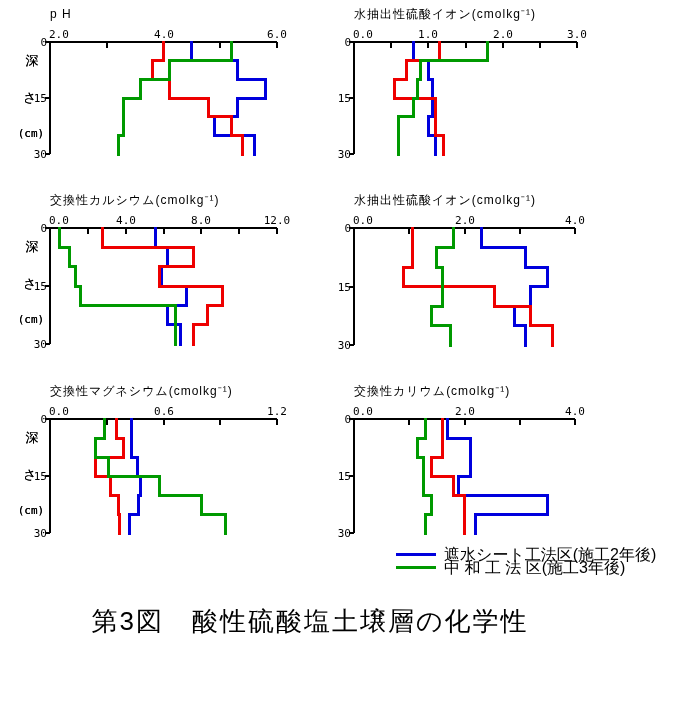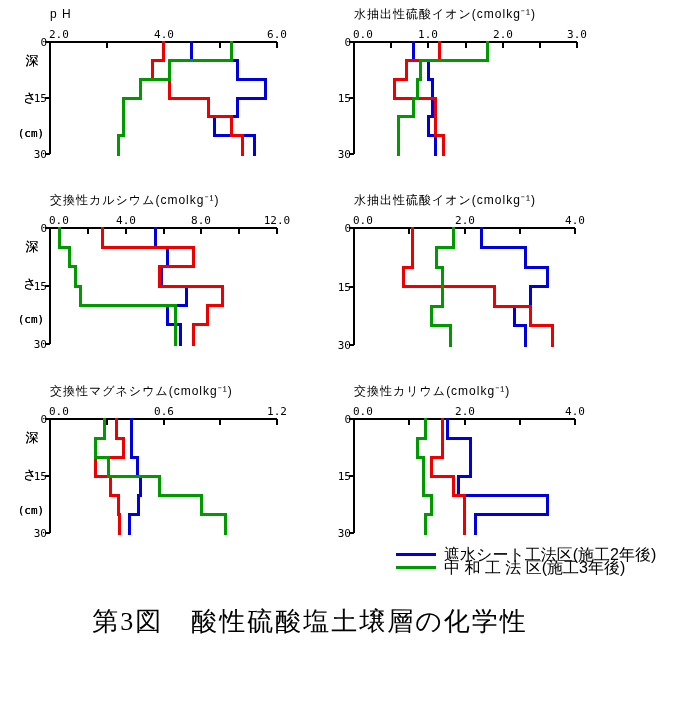--- a/index.html
+++ b/index.html
@@ -21,7 +21,7 @@
   .legend-label{font-size:16px;line-height:13px;white-space:nowrap;}
   .caption{
     position:absolute;left:40px;top:604px;width:540px;text-align:center;
-    font-size:26px;letter-spacing:2px;white-space:nowrap;font-family:Liberation Serif, serif;
+    font-size:26px;letter-spacing:2px;white-space:nowrap;
   }
 </style>
 </head>

